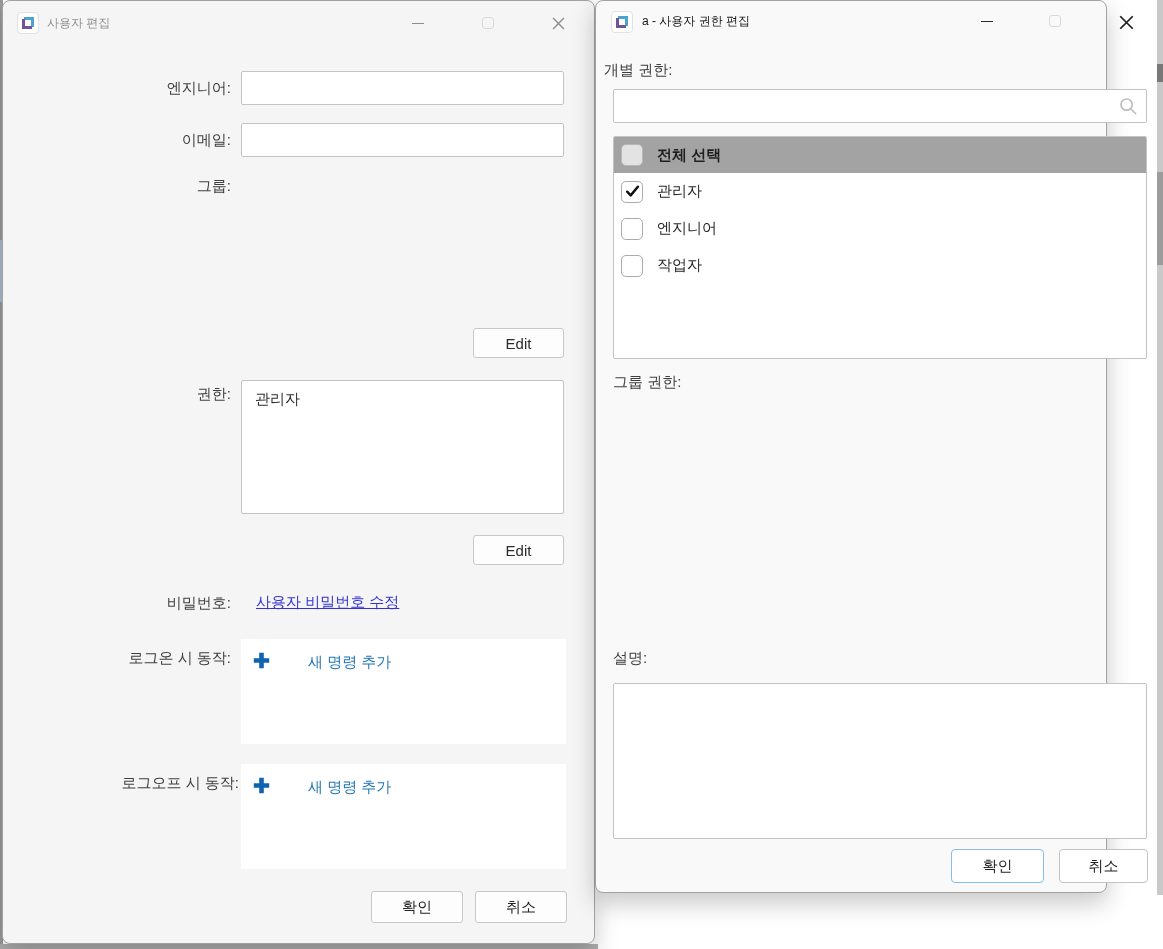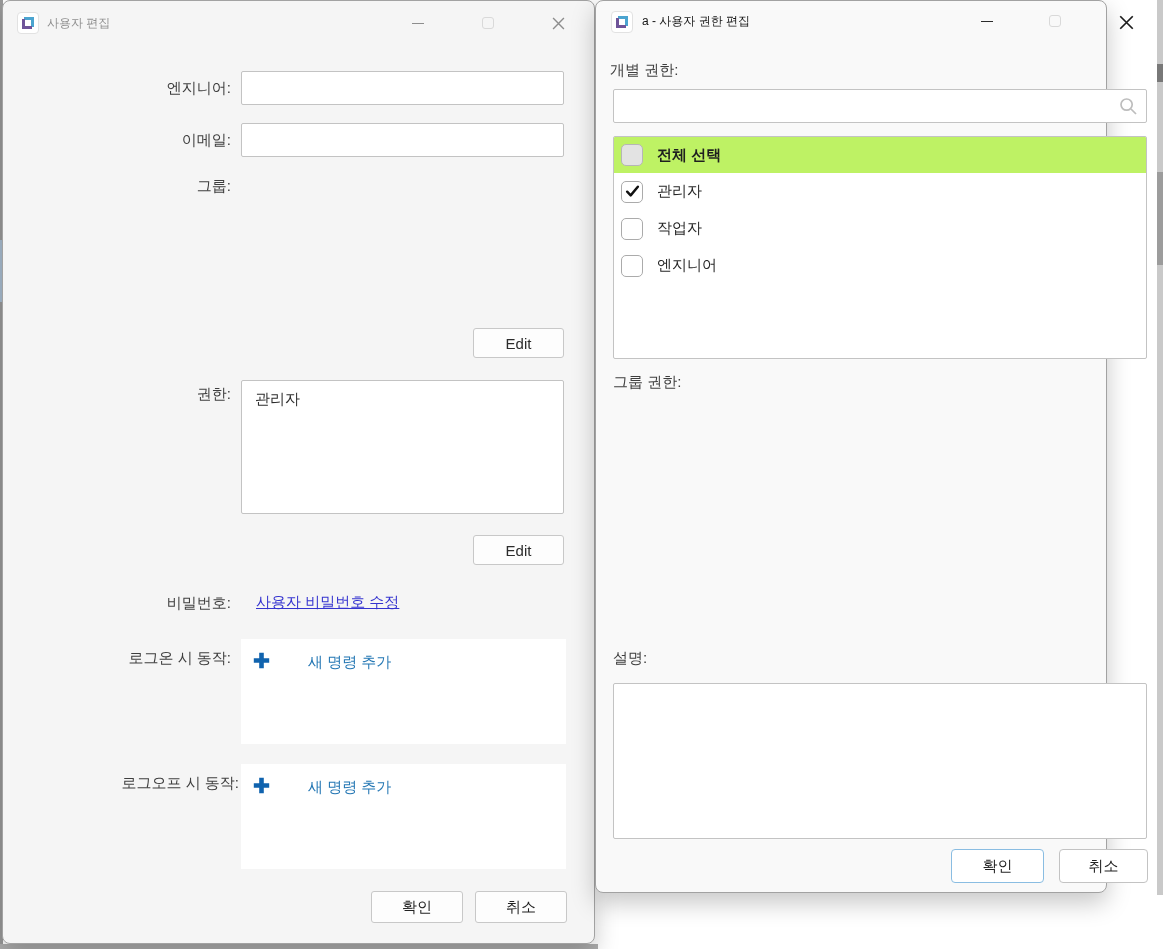--- a/index.html
+++ b/index.html
@@ -190,7 +190,7 @@
       </button>
     </header>
 
-    <div class="rlabel" style="left:14px;top:60px">개별 권한:</div>
+    <div class="rlabel" style="left:8px;top:60px">개별 권한:</div>
 
     <div class="search-wrap">
       <input class="search-input" value="" style="">

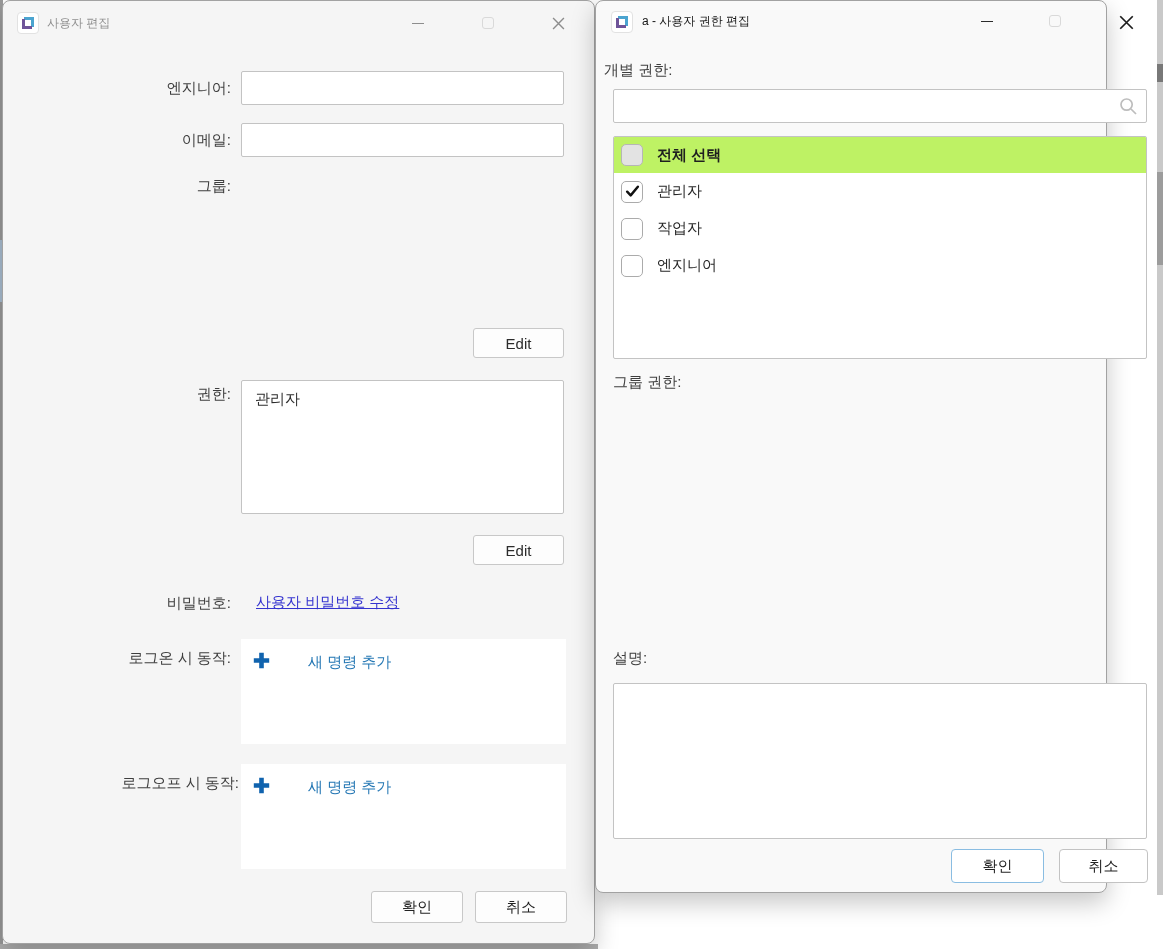--- a/index.html
+++ b/index.html
@@ -74,7 +74,7 @@
 
   .perm-list { position:absolute; left:17px; top:135px; width:534px; height:223px;
     background:#ffffff; border:1px solid #c3c3c3; border-radius:2px; overflow:hidden; }
-  .list-head { height:36px; background:#bef264; display:flex; align-items:center; padding-left:7px; }
+  .list-head { height:36px; background:#a3a3a3; display:flex; align-items:center; padding-left:7px; }
   .list-head .chk { background:#e3e3e3; border-color:#b6b6b6; }
   .head-label { margin-left:14px; font-size:15px; font-weight:bold; color:#1f1f1f; }
   .role-row { height:37px; display:flex; align-items:center; padding-left:7px; }

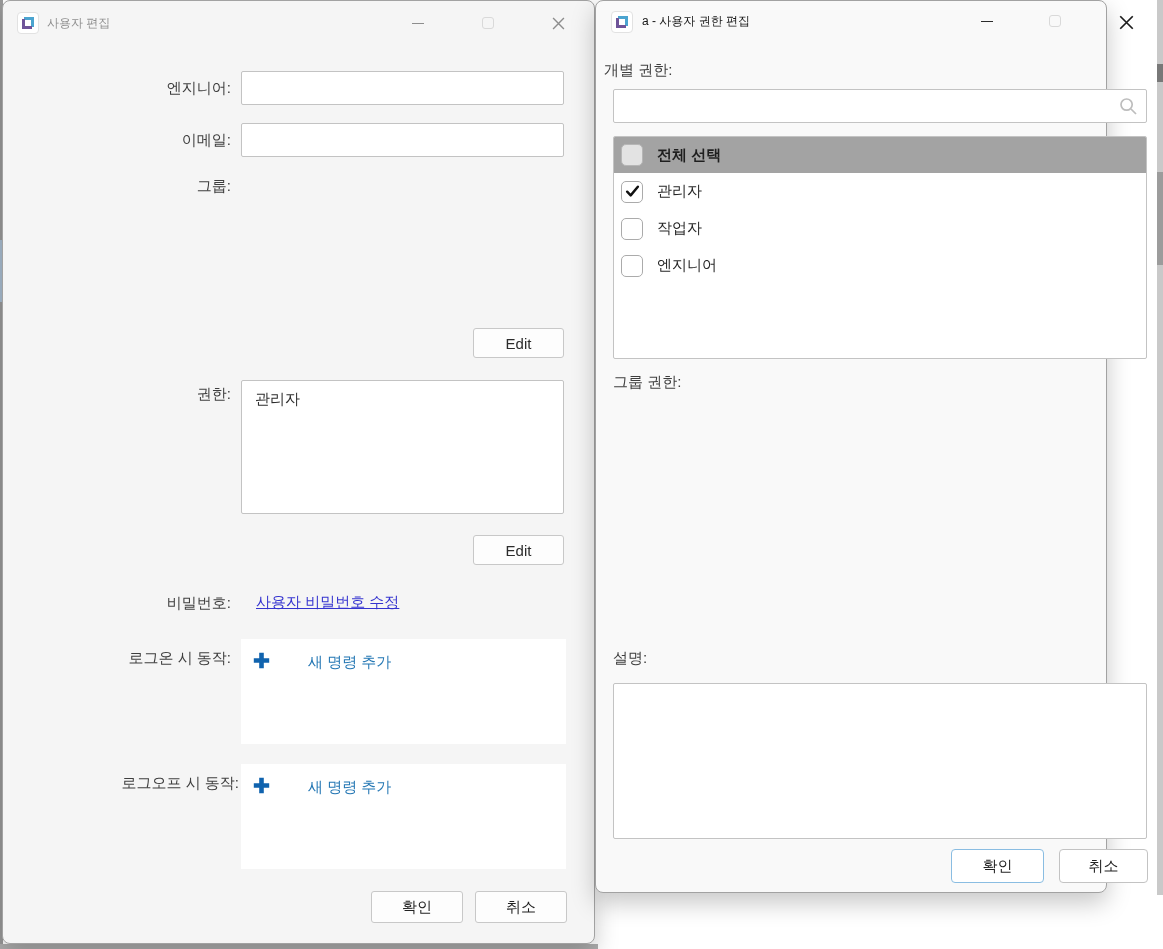--- a/index.html
+++ b/index.html
@@ -221,14 +221,14 @@
     <span class="chk">
       
     </span>
-    <span class="role-label">작업자</span>
+    <span class="role-label">엔지니어</span>
   </div>
 
   <div class="role-row">
     <span class="chk">
       
     </span>
-    <span class="role-label">엔지니어</span>
+    <span class="role-label">작업자</span>
   </div>
 </div>
     </div>

